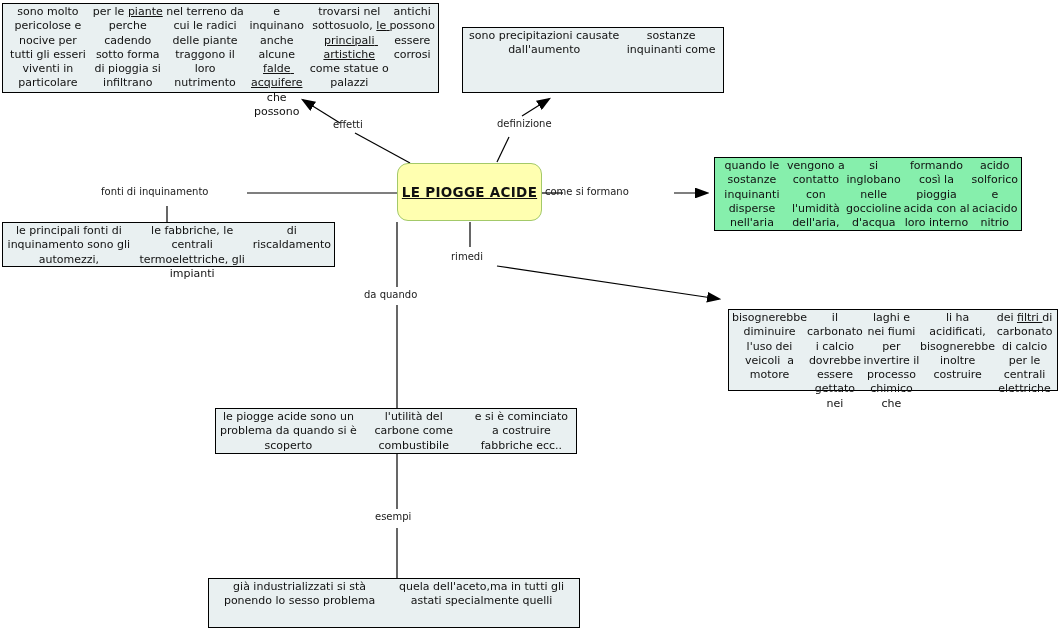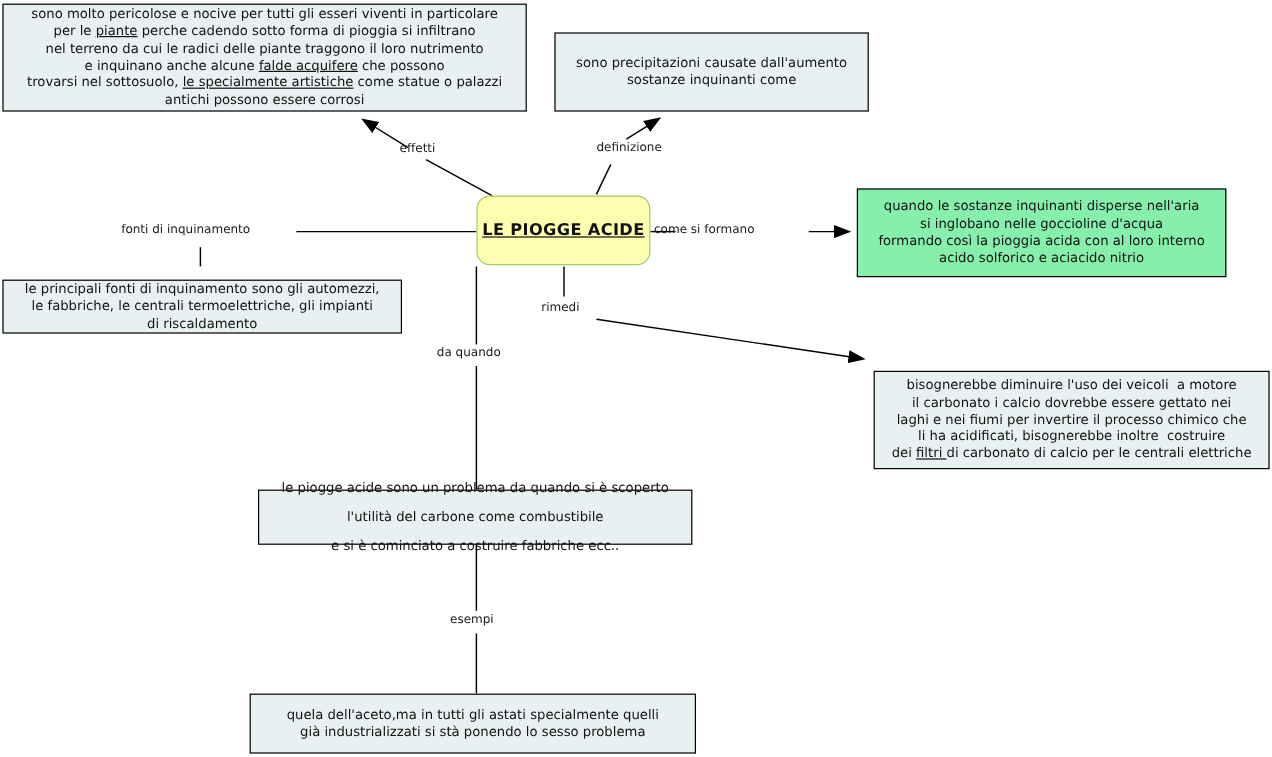--- a/index.html
+++ b/index.html
@@ -14,7 +14,7 @@
   .box{
     position:absolute;background:#e9f0f1;border:1px solid #000;
     box-sizing:border-box;text-align:center;font-size:11px;line-height:14.3px;
-    display:flex;flex-direction:column;justify-content:center;padding:1px 3px;
+    display:flex;flex-direction:row;justify-content:center;padding:1px 3px;
   }
   .box .ln{white-space:pre-wrap;}
 

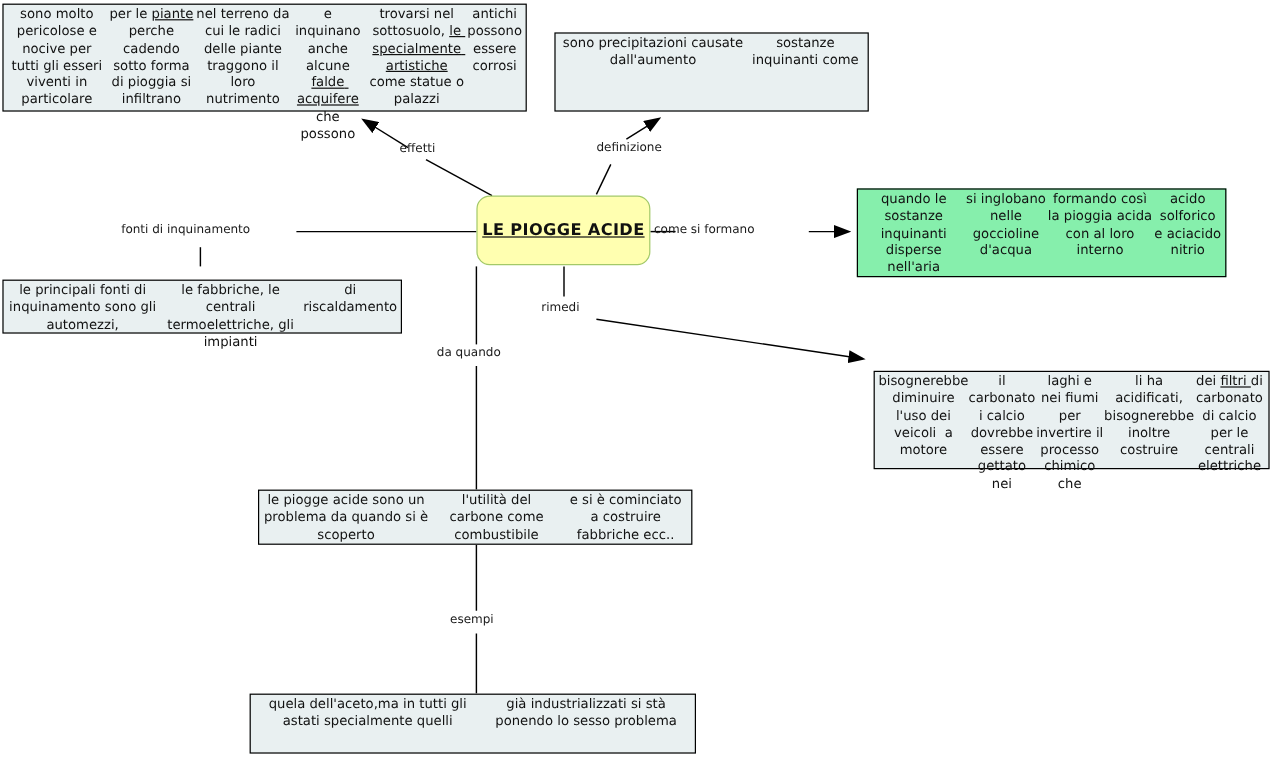--- a/index.html
+++ b/index.html
@@ -84,7 +84,7 @@
       <div class="ln">per le <u>piante</u> perche cadendo sotto forma di pioggia si infiltrano</div>
       <div class="ln">nel terreno da cui le radici delle piante traggono il loro nutrimento</div>
       <div class="ln">e inquinano anche alcune <u>falde acquifere</u> che possono</div>
-      <div class="ln">trovarsi nel sottosuolo, <u>le specialmente artistiche</u> come statue o palazzi</div>
+      <div class="ln">trovarsi nel sottosuolo, <u>le principali artistiche</u> come statue o palazzi</div>
       <div class="ln">antichi possono essere corrosi</div>
     </div>
   <div class="box" data-name="definition-box" style="background: rgb(233, 240, 241); border-color: rgb(0, 0, 0); color: rgb(17, 17, 17);">

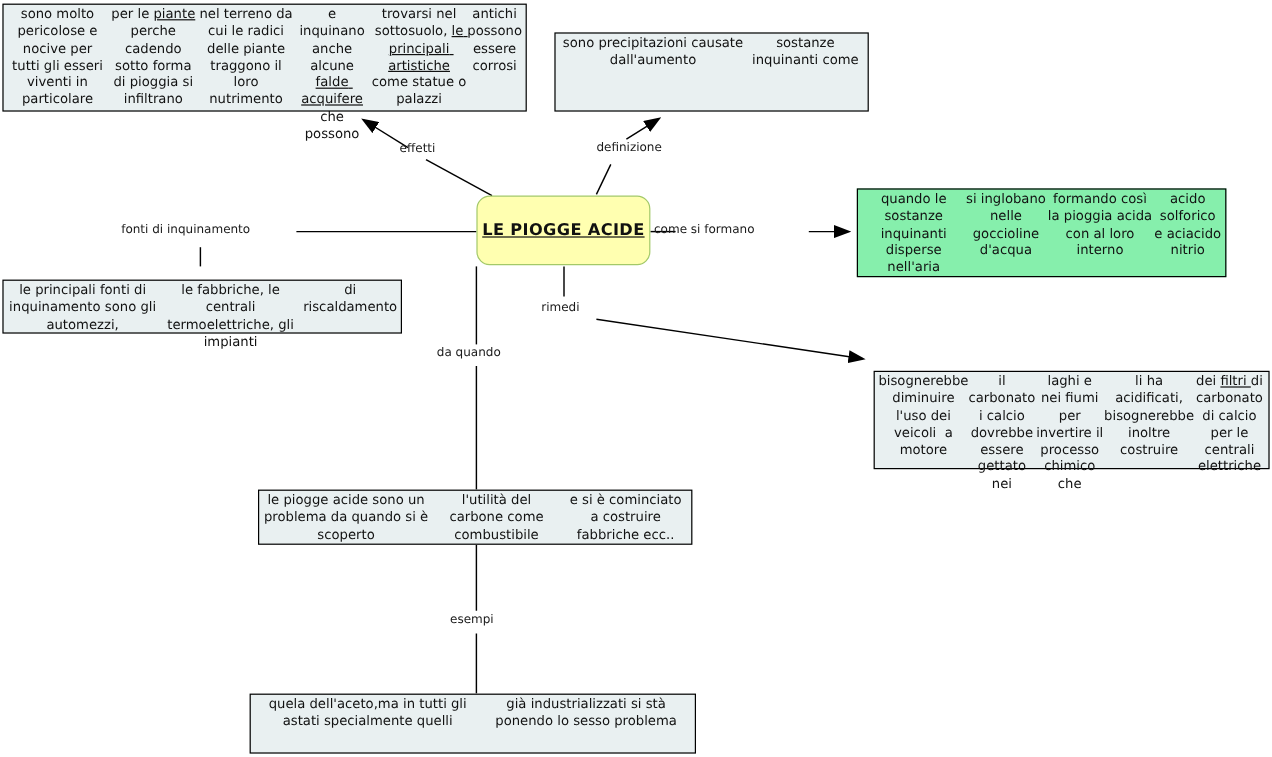--- a/index.html
+++ b/index.html
@@ -93,6 +93,7 @@
     </div>
   <div class="box" data-name="formation-box" style="background: #86efac; border-color: rgb(0, 0, 0); color: rgb(17, 17, 17);">
       <div class="ln">quando le sostanze inquinanti disperse nell'aria</div>
+      <div class="ln">vengono a contatto con l'umidità dell'aria,</div>
       <div class="ln">si inglobano nelle goccioline d'acqua</div>
       <div class="ln">formando così la pioggia acida con al loro interno</div>
       <div class="ln">acido solforico e aciacido nitrio</div>

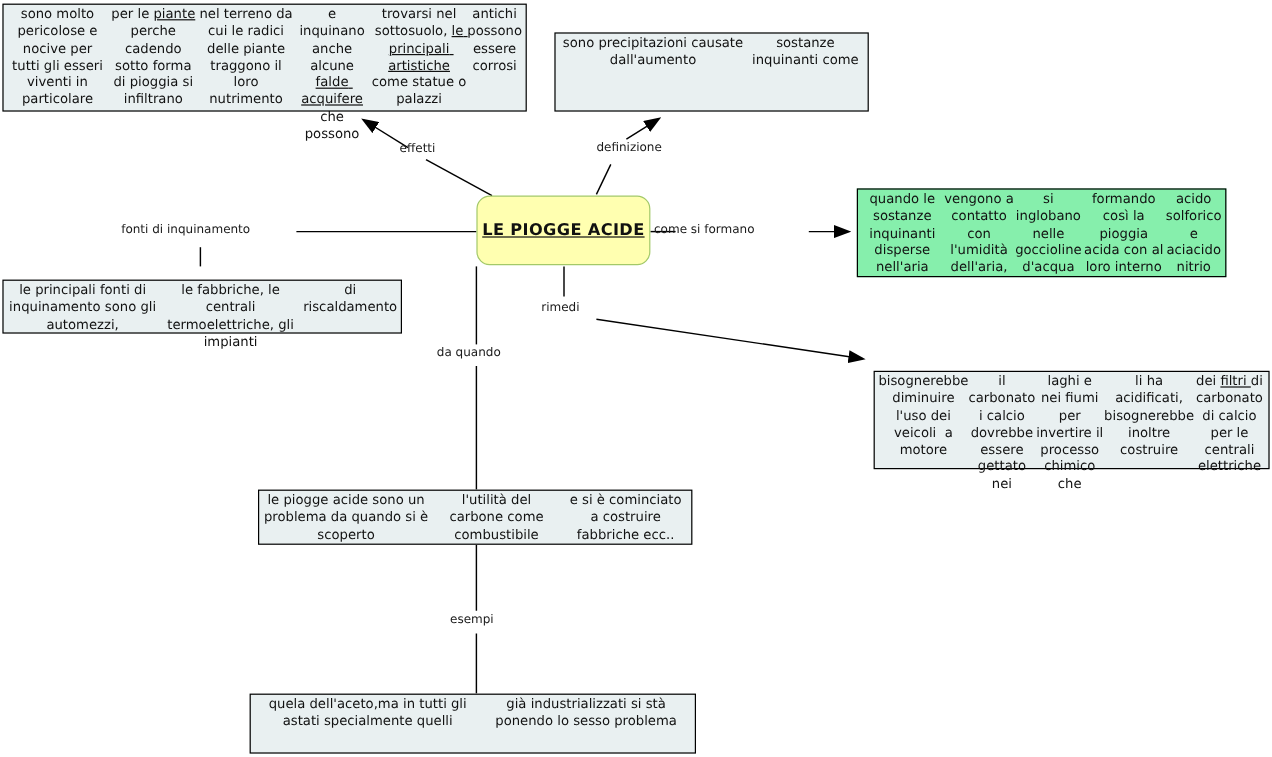--- a/index.html
+++ b/index.html
@@ -98,7 +98,7 @@
       <div class="ln">formando così la pioggia acida con al loro interno</div>
       <div class="ln">acido solforico e aciacido nitrio</div>
     </div>
-  <div class="box" data-name="sources-box" style="background: rgb(233, 240, 241); border-color: rgb(0, 0, 0); color: rgb(17, 17, 17); margin-top: 11px;">
+  <div class="box" data-name="sources-box" style="background: rgb(233, 240, 241); border-color: rgb(0, 0, 0); color: rgb(17, 17, 17);">
       <div class="ln">le principali fonti di inquinamento sono gli automezzi,</div>
       <div class="ln">le fabbriche, le centrali termoelettriche, gli impianti</div>
       <div class="ln">di riscaldamento</div>

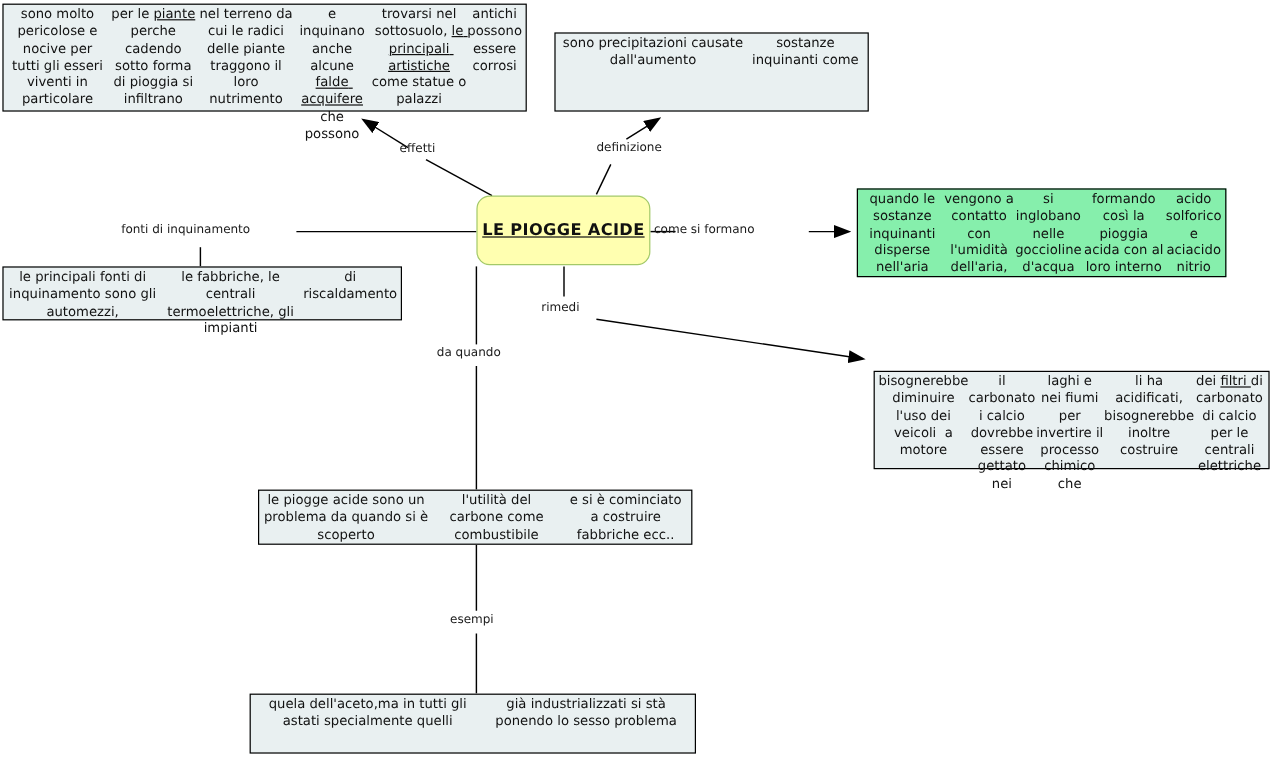--- a/index.html
+++ b/index.html
@@ -116,8 +116,8 @@
       <div class="ln">e si è cominciato a costruire fabbriche ecc..</div>
     </div>
   <div class="box" data-name="example-box" style="background: rgb(233, 240, 241); border-color: rgb(0, 0, 0); color: rgb(17, 17, 17);">
+      <div class="ln">già industrializzati si stà ponendo lo sesso problema</div>
       <div class="ln">quela dell'aceto,ma in tutti gli astati specialmente quelli</div>
-      <div class="ln">già industrializzati si stà ponendo lo sesso problema</div>
     </div>
 
   <div class="node" data-name="central-node" style="background: rgb(255, 255, 176); border-color: rgb(163, 201, 105);">

